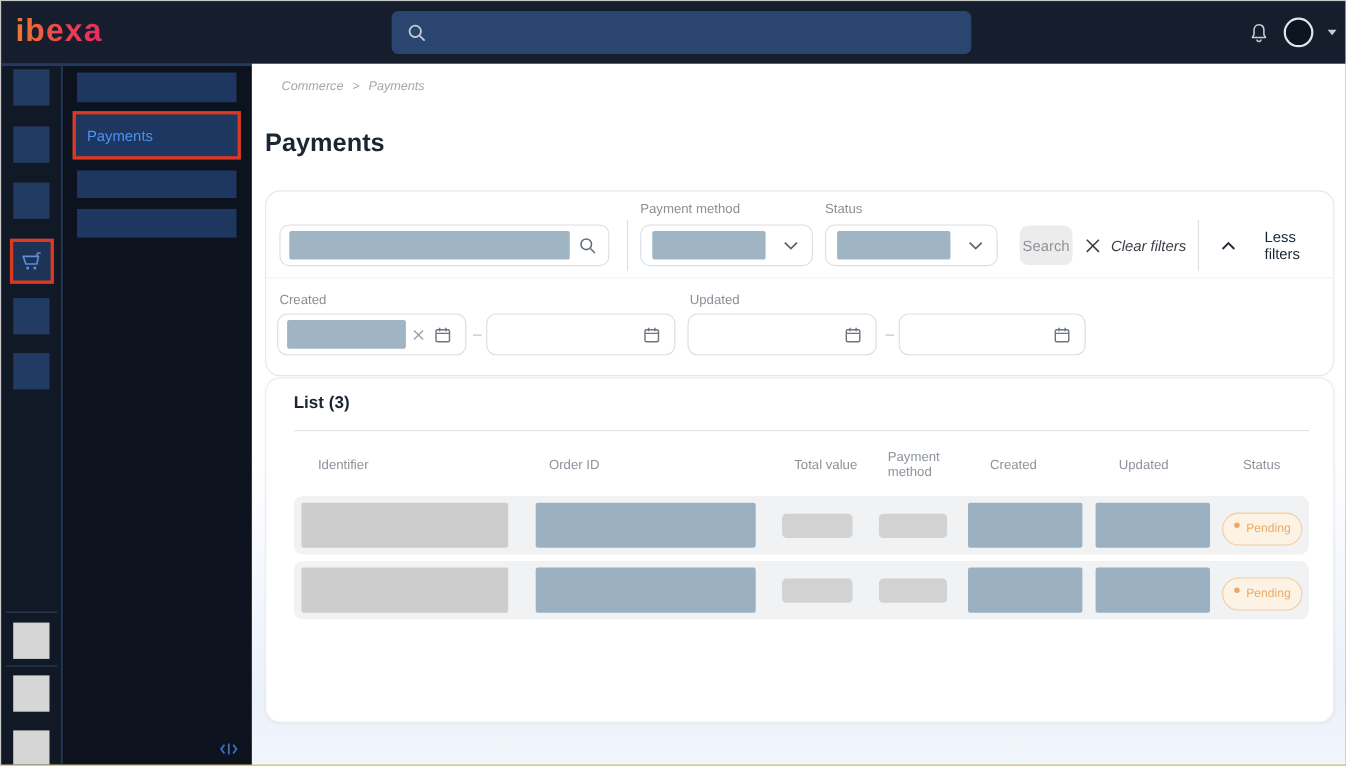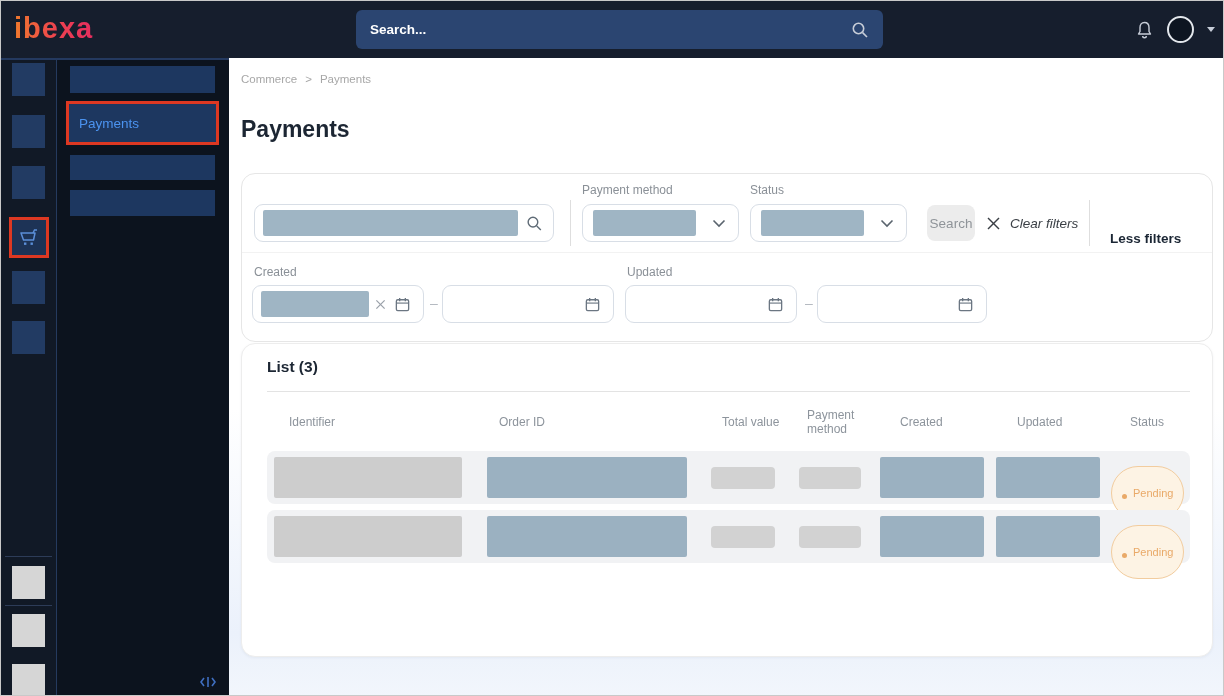--- a/index.html
+++ b/index.html
@@ -97,7 +97,6 @@
   <header class="topbar">
     <div class="logo">ibexa</div>
     <div class="searchbar">
-      <span class="ph">Search...</span>
       <svg width="18" height="18" viewBox="0 0 18 18">
         <circle cx="7.5" cy="7.5" r="5.2" fill="none" stroke="#c7cdd8" stroke-width="1.6"></circle>
         <line x1="11.6" y1="11.6" x2="16" y2="16" stroke="#c7cdd8" stroke-width="1.6"></line>

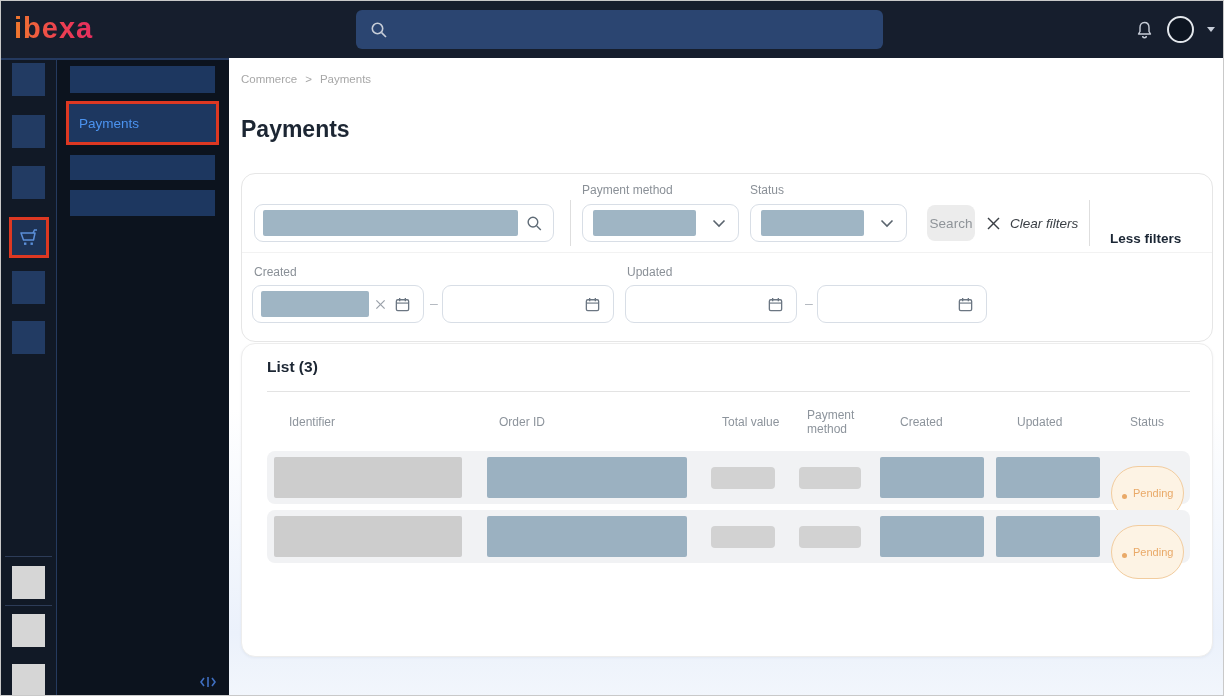--- a/index.html
+++ b/index.html
@@ -39,7 +39,7 @@
   
   .content { position:absolute; left:228px; top:0; width:996px; height:639px;
              background:linear-gradient(180deg,#ffffff 0%,#ffffff 55%,#ebf1fb 90%,#f2f6fc 100%); }
-  .breadcrumb { position:absolute; left:12px; top:15px; font-size:11.5px; color:#a7a7a7; display:flex; gap:8px; }
+  .breadcrumb { position:absolute; left:27px; top:15px; font-size:11.5px; color:#a7a7a7; display:flex; gap:8px;font-style:italic; }
   .breadcrumb .sep { color:#a7a7a7; }
   .page-title { position:absolute; left:12px; top:58px; font-size:23px; font-weight:700; color:#1c2633; }
 

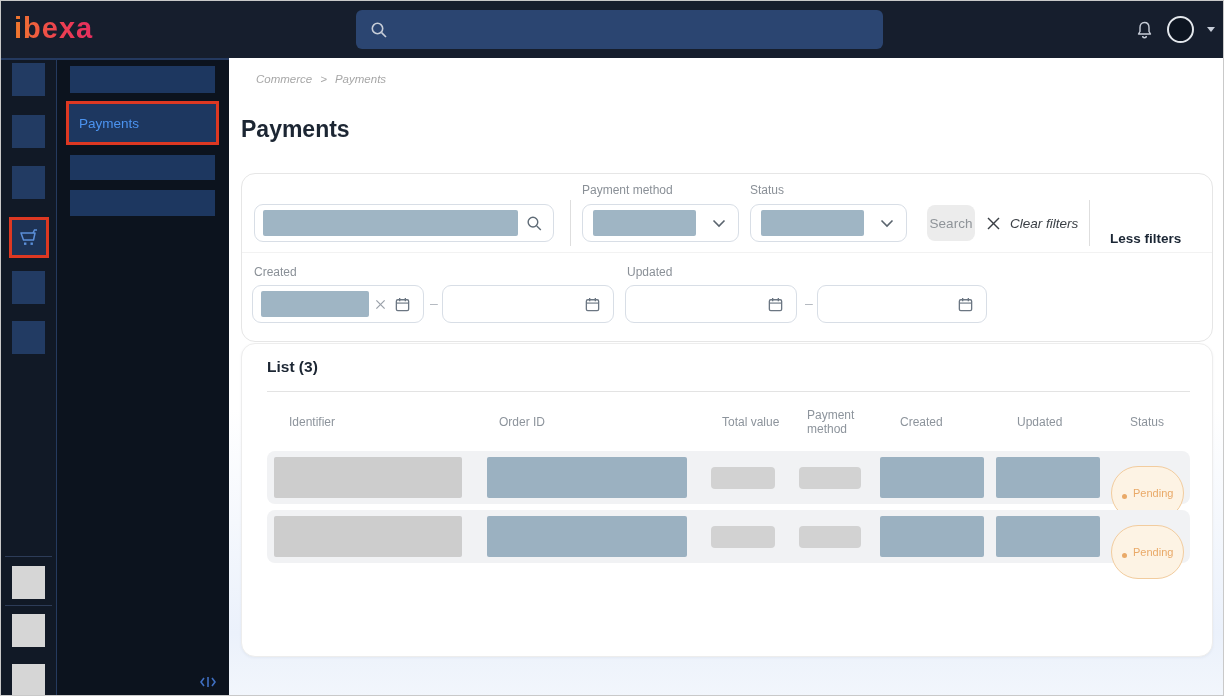--- a/index.html
+++ b/index.html
@@ -62,7 +62,7 @@
   .clear-btn { position:absolute; left:744px; top:31px; height:36px; display:flex; align-items:center; gap:9px;
                color:#3a3f45; font-size:13.5px; cursor:pointer;font-style:italic; }
   .less-btn { position:absolute; left:868px; top:31px; height:36px; display:flex; align-items:center; gap:26px;
-              color:#1b2634; font-size:13.5px; font-weight:700; cursor:pointer;flex-direction:column; }
+              color:#1b2634; font-size:13.5px; font-weight:400; cursor:pointer; }
   .fdate { padding:0 12px 0 8px; top:111px; }
   .fdate .ph-block { width:108px; margin-right:6px; }
   .fdate .cal { margin-left:auto; }

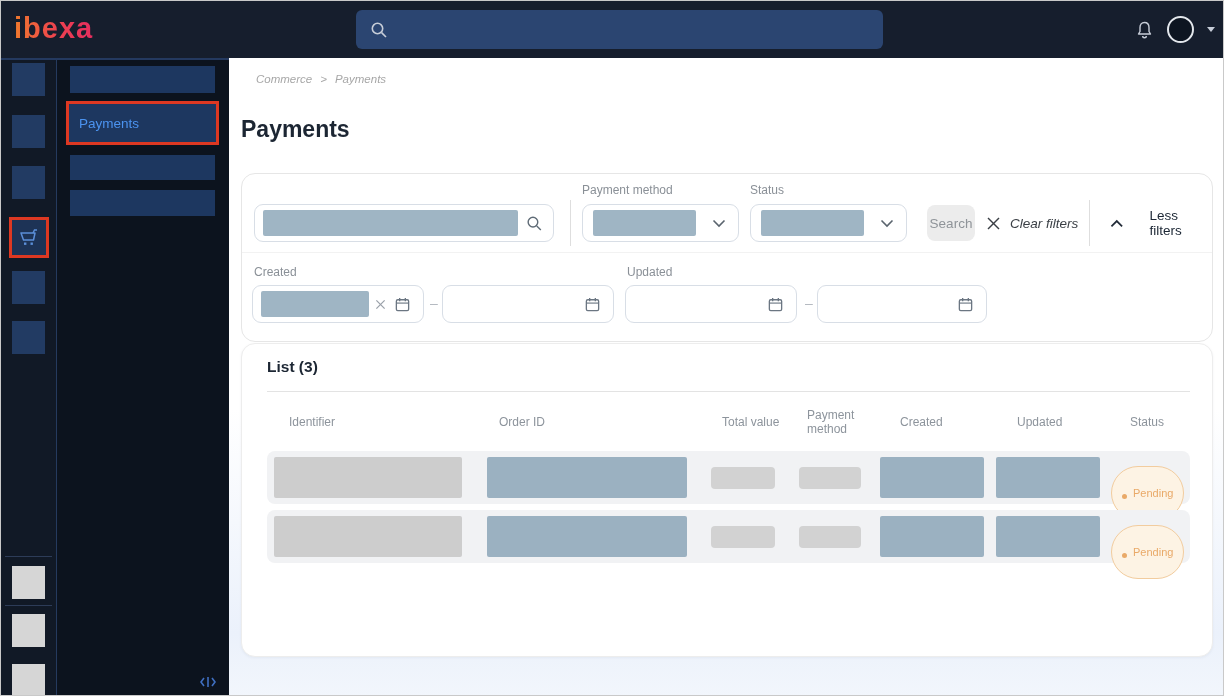--- a/index.html
+++ b/index.html
@@ -83,8 +83,8 @@
   .c-method  { left:532px; top:16px; width:62px;  height:22px; background:#d2d2d2; border-radius:4px; }
   .c-created { left:613px; top:6px;  width:104px; height:41px; background:#9bb1c1; }
   .c-updated { left:729px; top:6px;  width:104px; height:41px; background:#9bb1c1; }
-  .badge { position:absolute; left:844px; top:15px; display:inline-flex; align-items:flex-end; gap:6px;
-           padding:20px 10px; border-radius:999px; font-size:11px; border:1px solid; }
+  .badge { position:absolute; left:844px; top:15px; display:inline-flex; align-items:flex-start; gap:6px;
+           padding:8px 10px; border-radius:999px; font-size:11px; border:1px solid; }
   .badge .dot { width:5px; height:5px; border-radius:50%; background:currentColor; }
   .badge-pending { color:#e9a968; border-color:#f2cc9e; background:#fdf3e4; }
   .badge-paid    { color:#414e59; border-color:#7f96a3; background:#eaeff2; }

